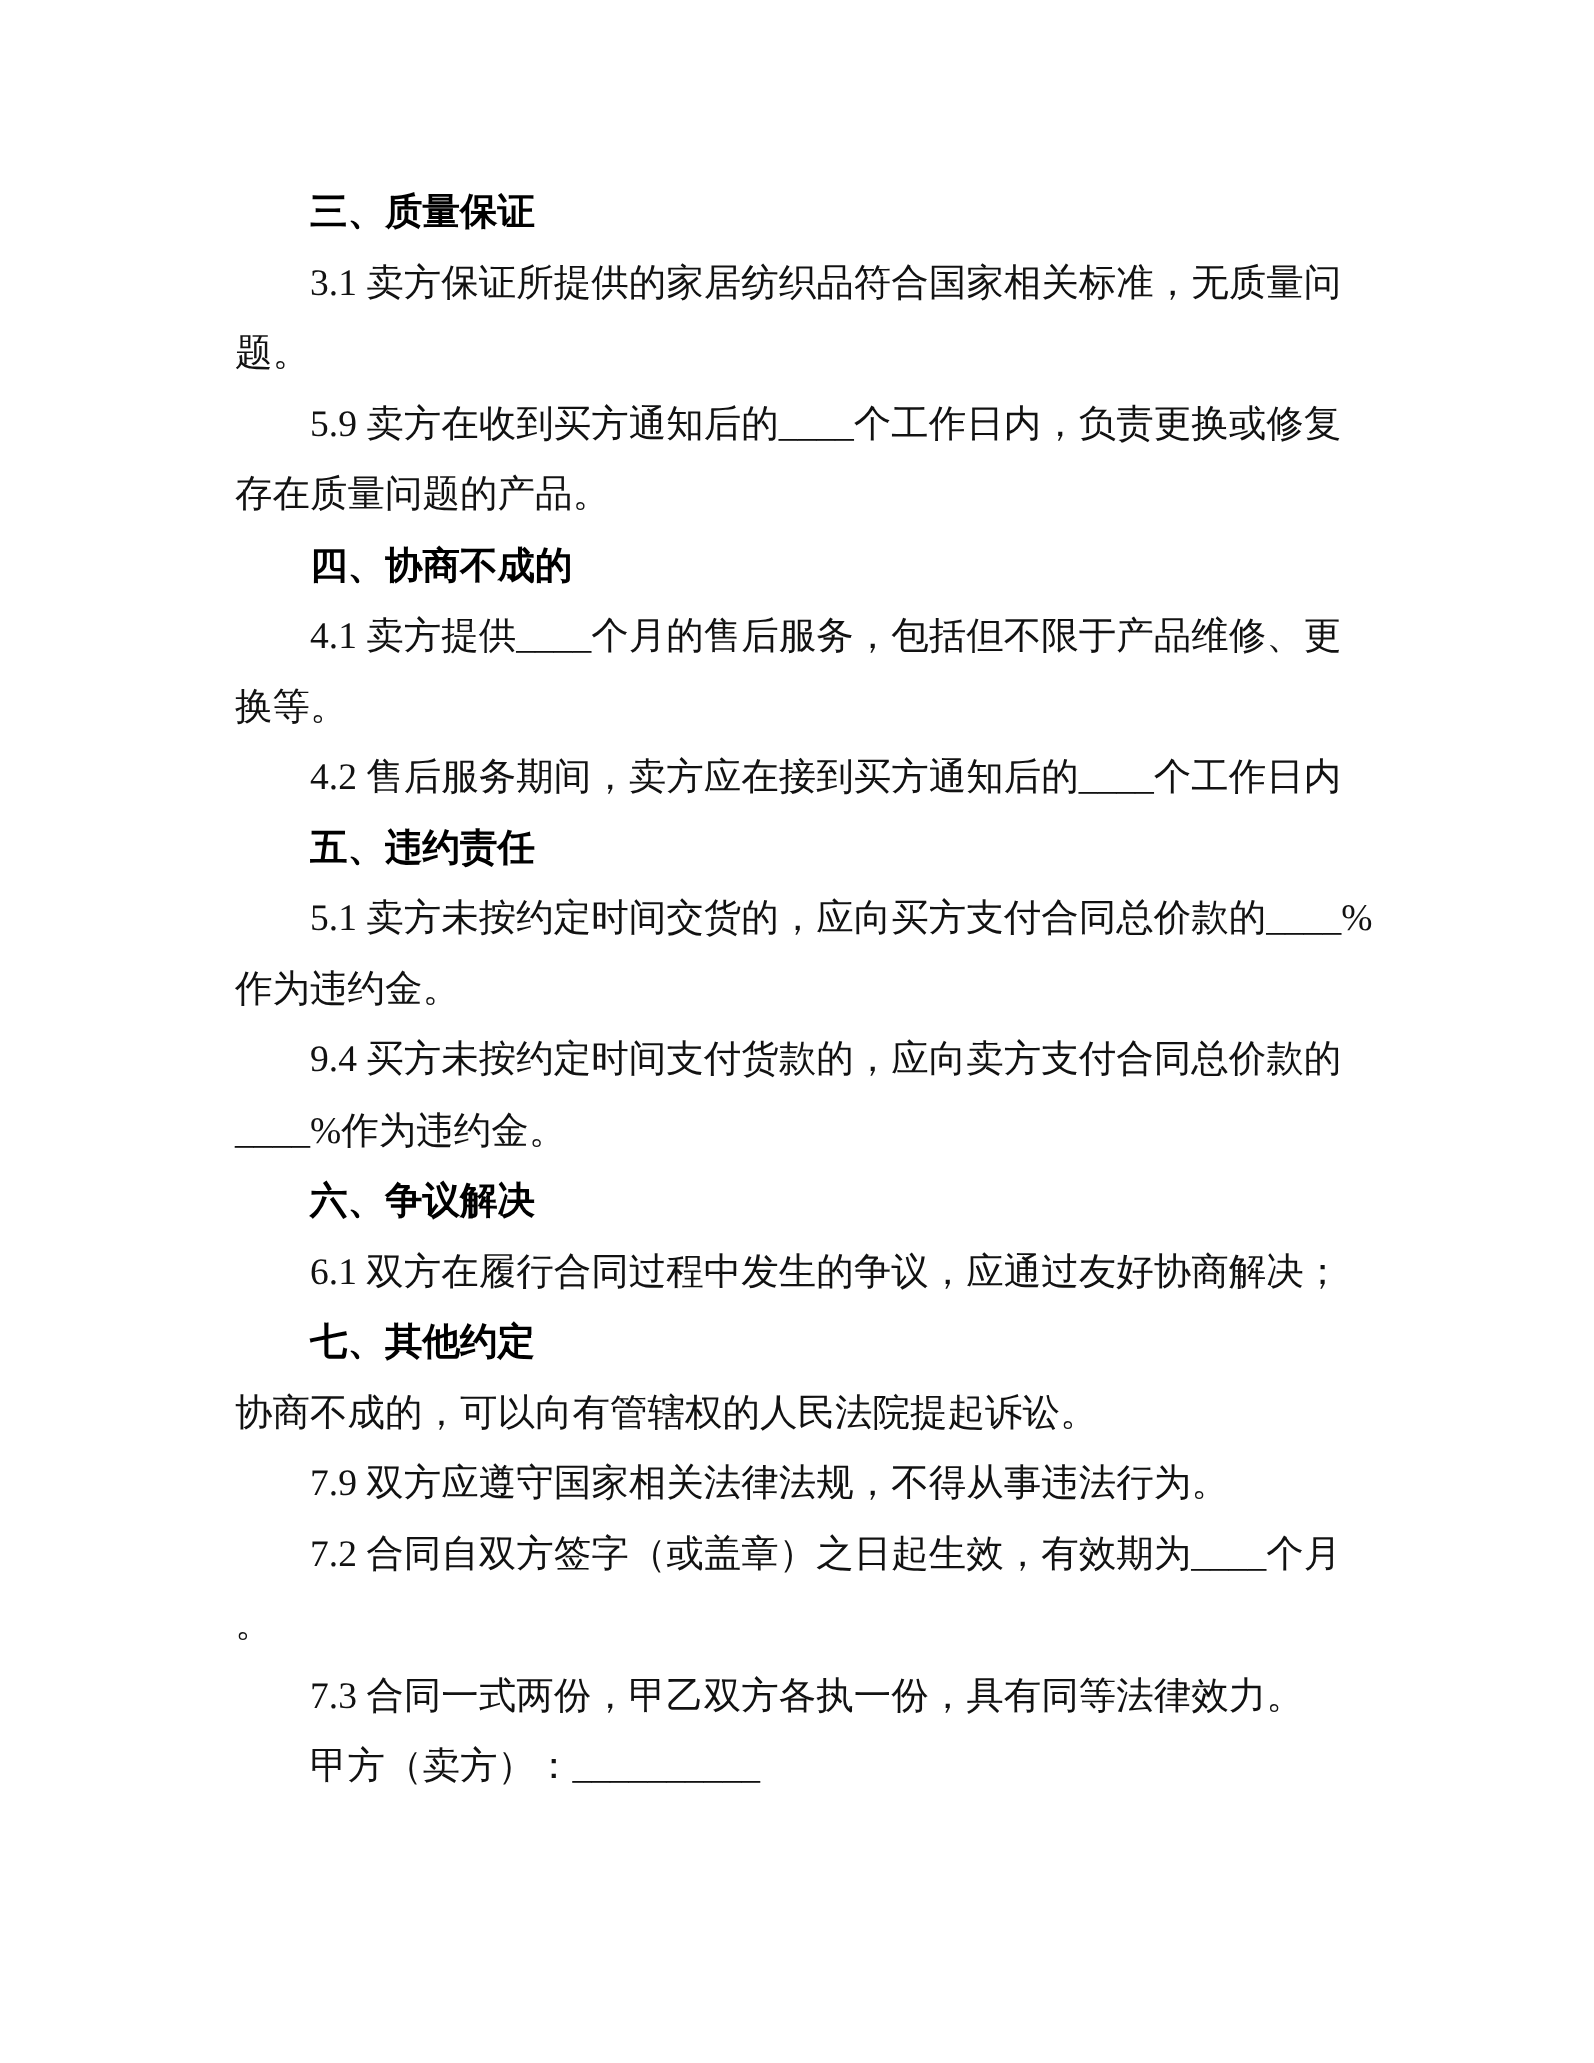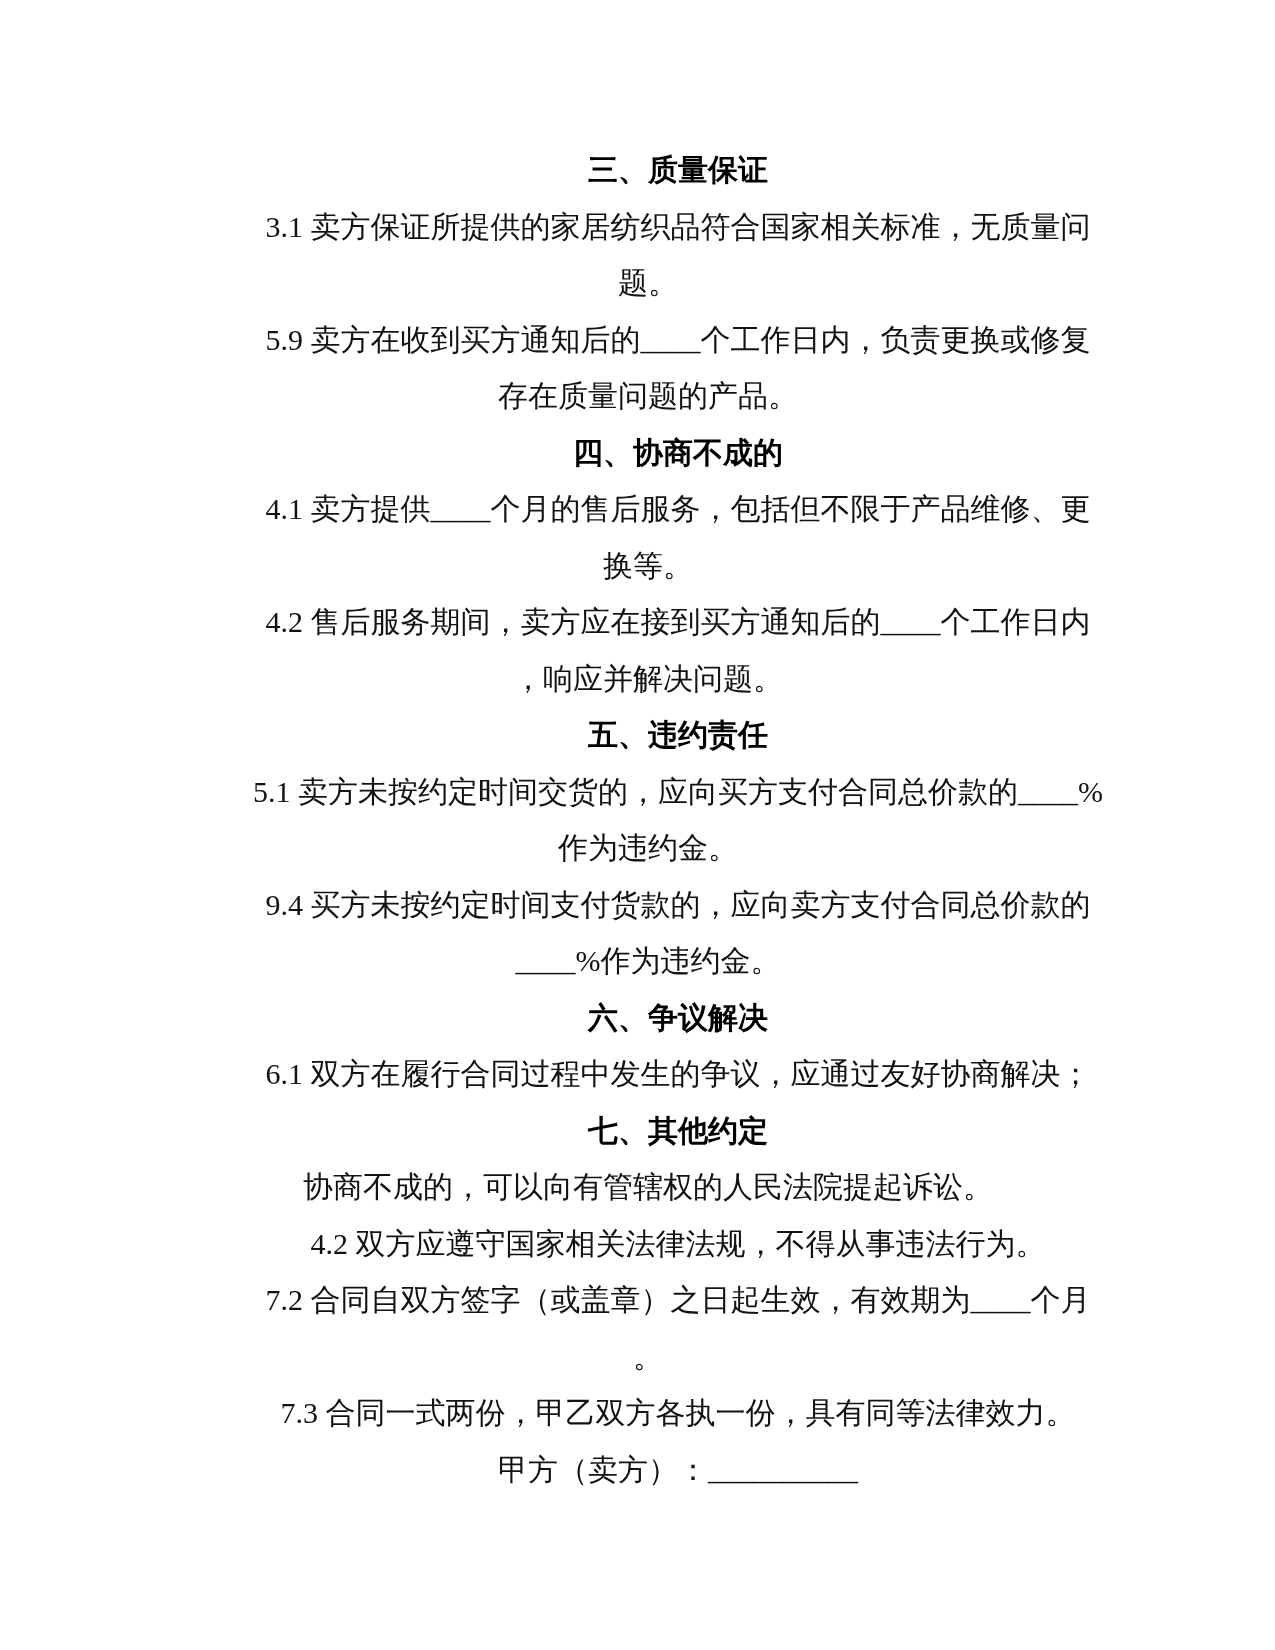--- a/index.html
+++ b/index.html
@@ -27,7 +27,6 @@
     line-height: 56.5px;
     white-space: pre;
     color: #121212;
-    text-align: center;
   }
   .indent {
     padding-left: 60px;

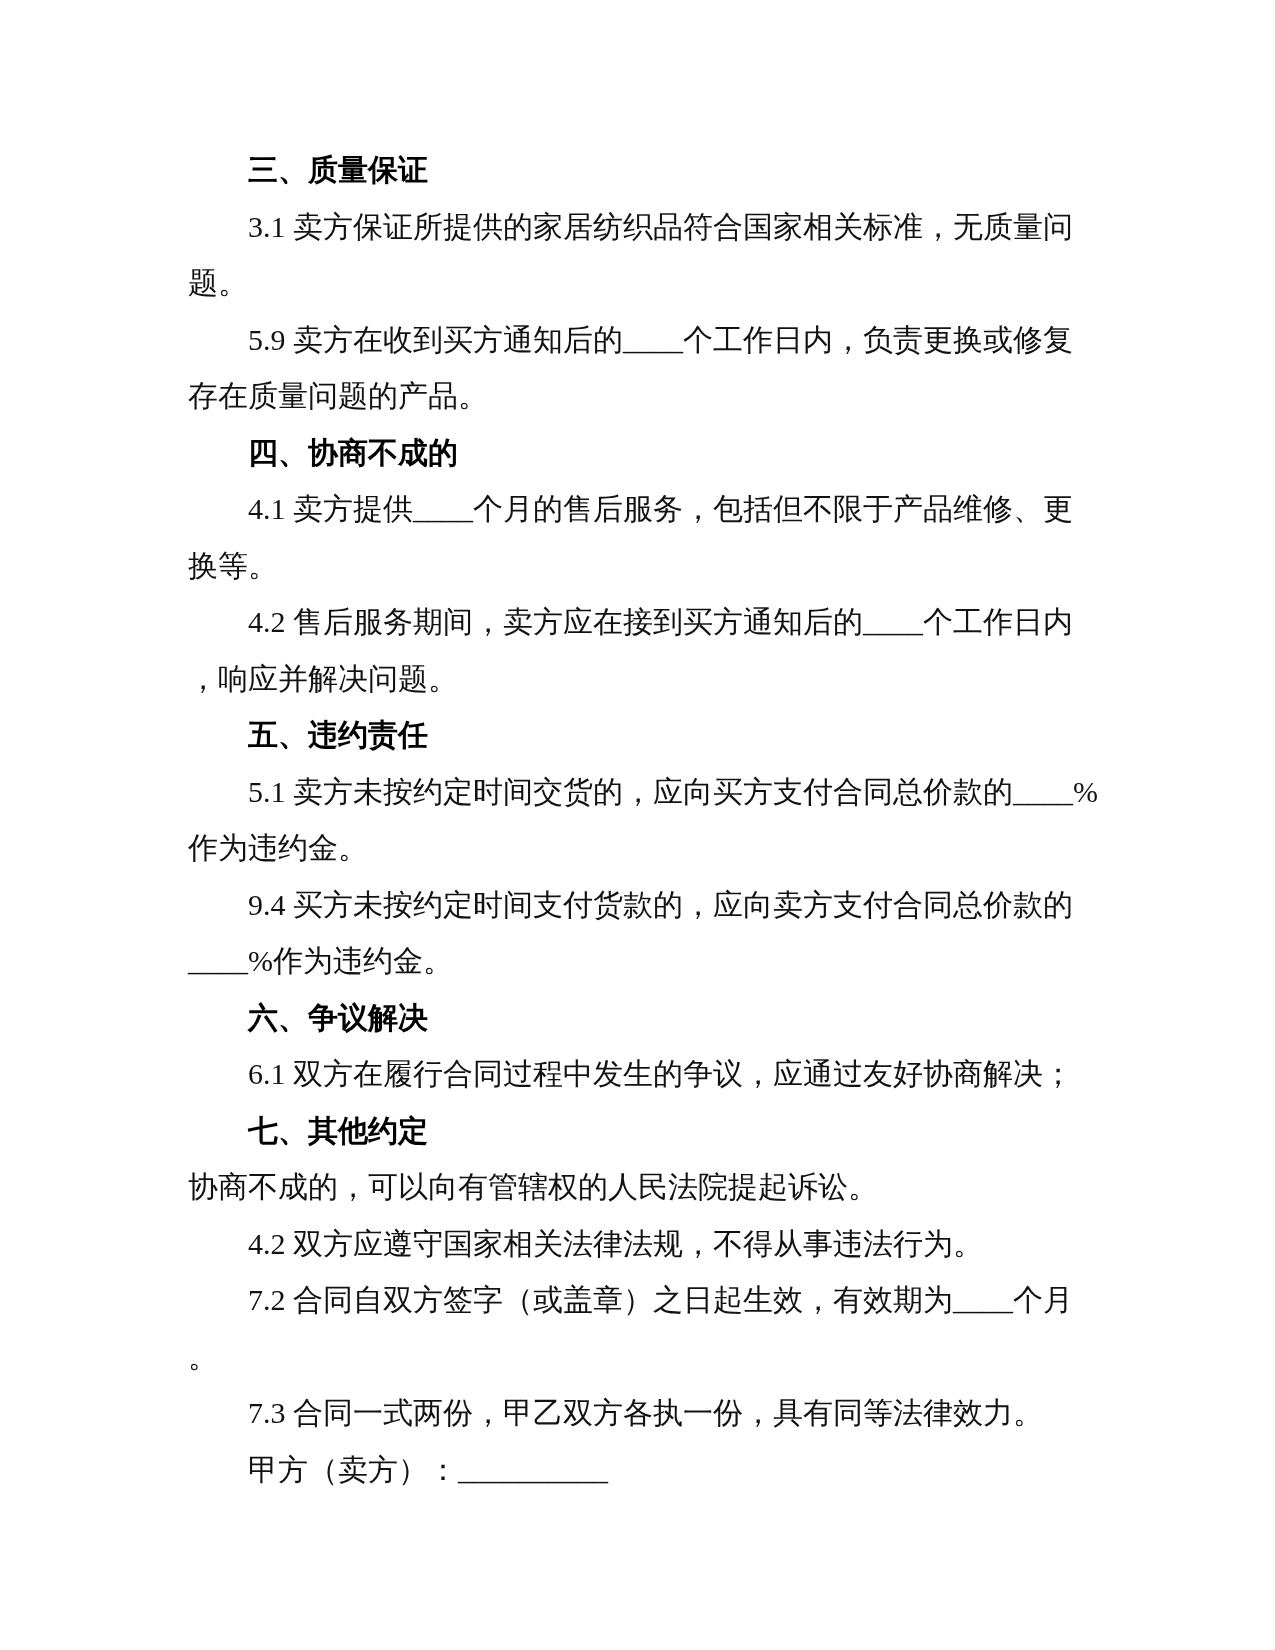--- a/index.html
+++ b/index.html
@@ -57,7 +57,6 @@
     <div class="line">换等。</div>
 
     <div class="line indent">4.2 售后服务期间，卖方应在接到买方通知后的____个工作日内</div>
-    <div class="line">，响应并解决问题。</div>
 
     <div class="line heading indent">五、违约责任</div>
 

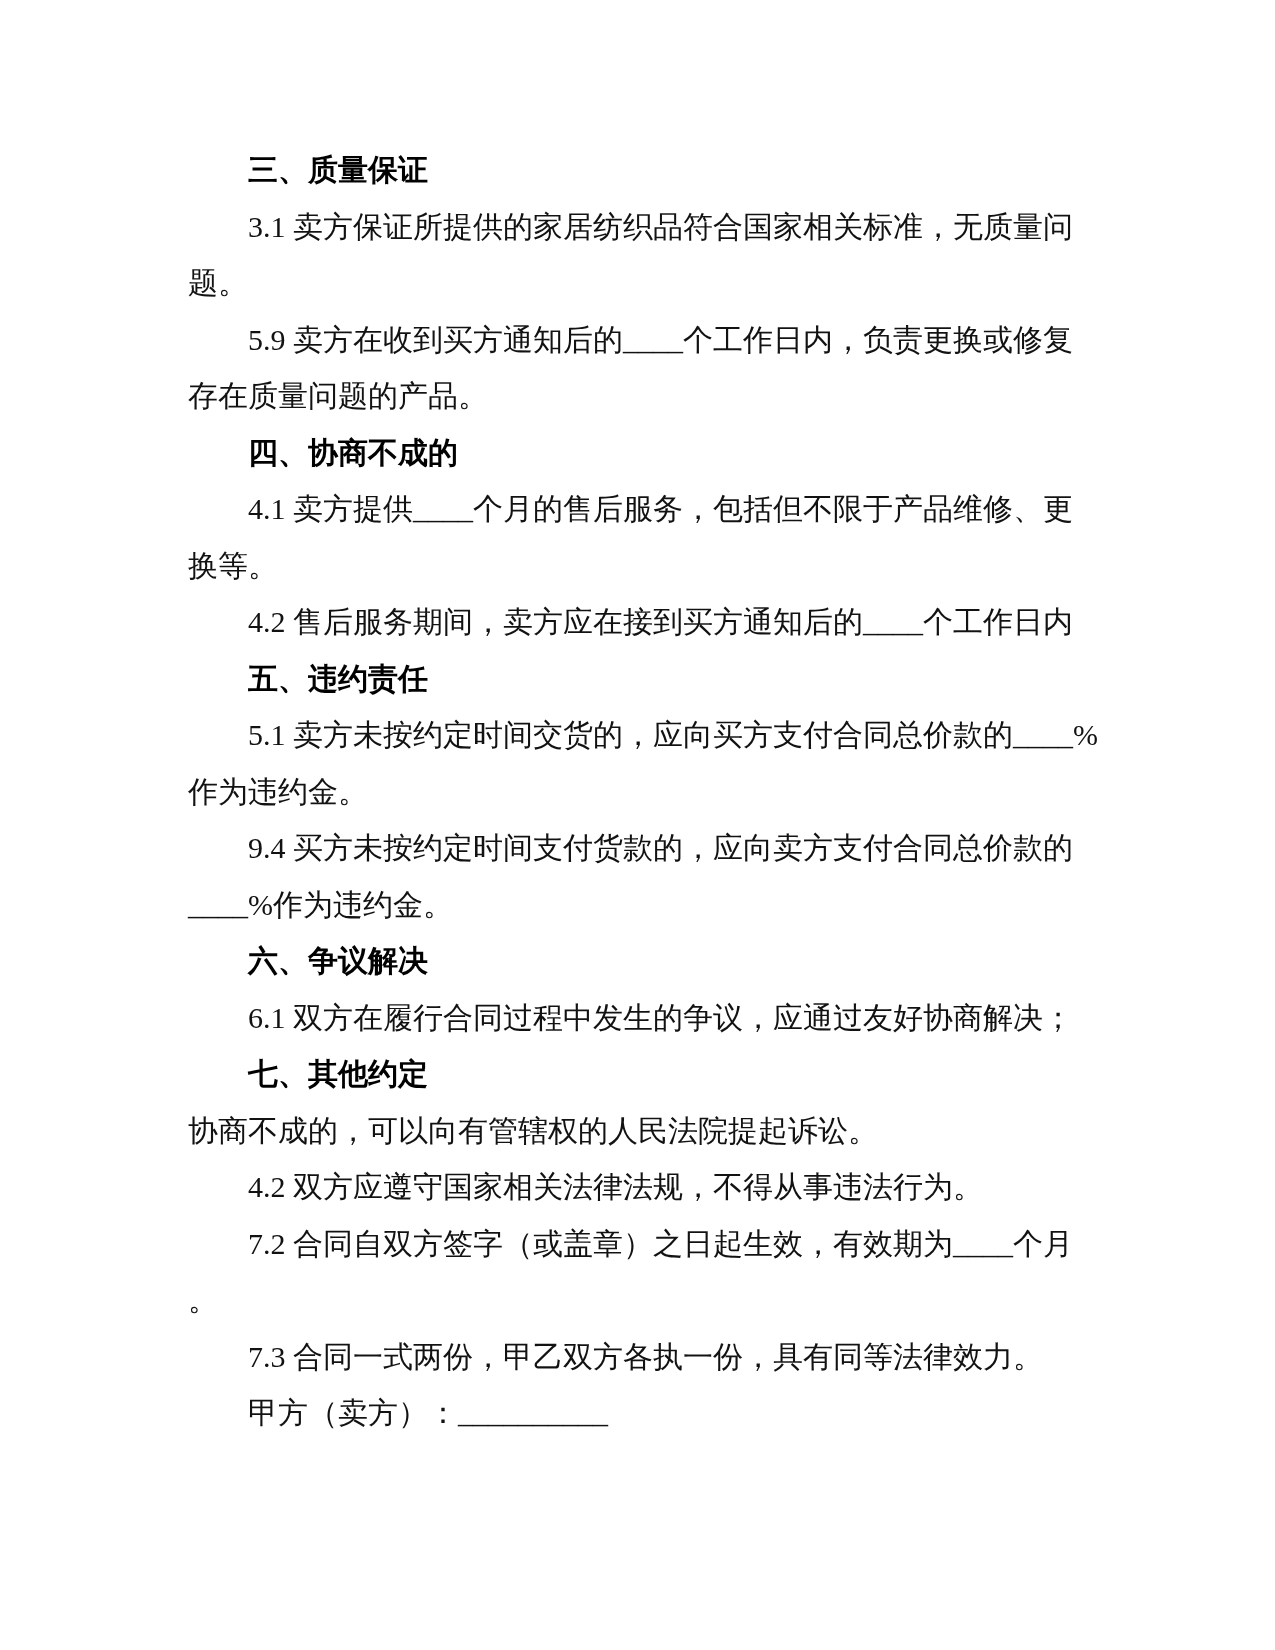--- a/index.html
+++ b/index.html
@@ -73,7 +73,7 @@
 
     <div class="line">协商不成的，可以向有管辖权的人民法院提起诉讼。</div>
 
-    <div class="line indent">4.2 双方应遵守国家相关法律法规，不得从事违法行为。</div>
+    <div class="line indent">7.9 双方应遵守国家相关法律法规，不得从事违法行为。</div>
 
     <div class="line indent">7.2 合同自双方签字（或盖章）之日起生效，有效期为____个月</div>
     <div class="line">。</div>

